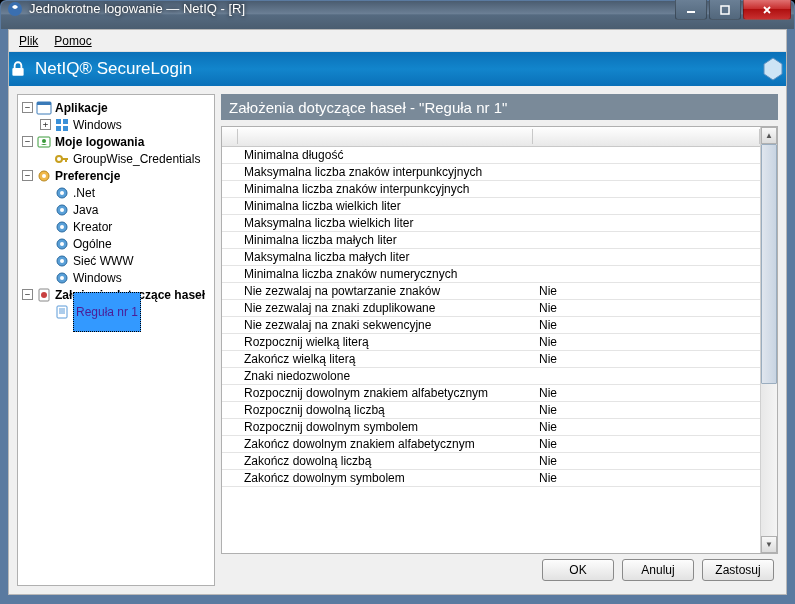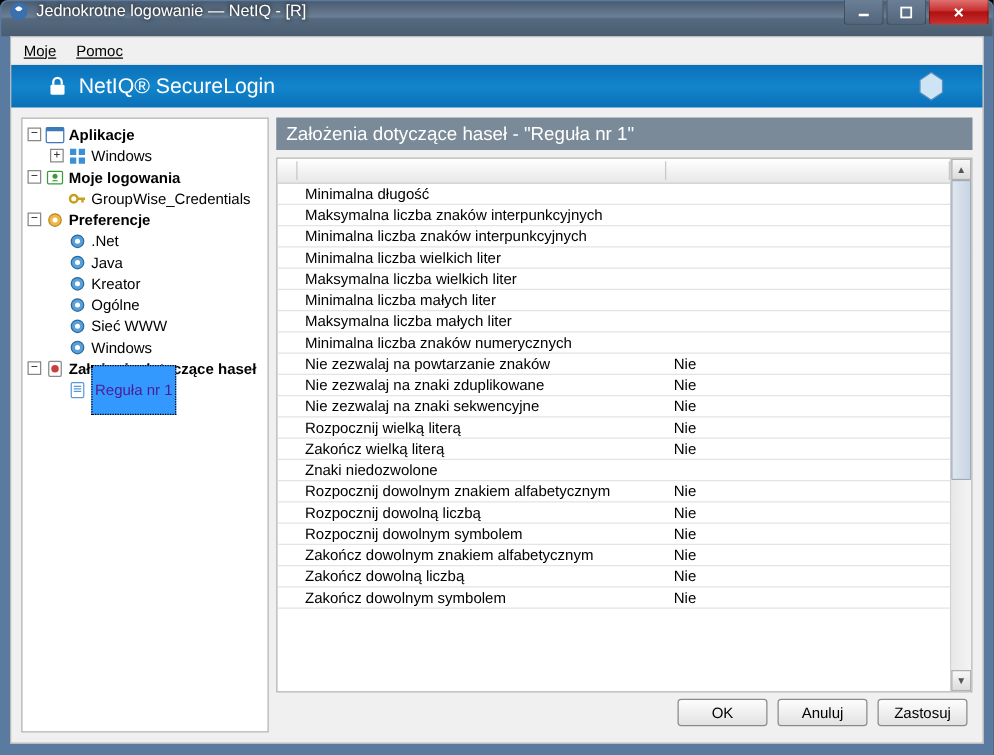--- a/index.html
+++ b/index.html
@@ -90,7 +90,7 @@
 
   <div class="inner">
     <div class="menubar">
-      <span class="menu-item"><span class="u">Moje</span></span>
+      <span class="menu-item"><span class="u">Plik</span></span>
       <span class="menu-item"><span class="u">Pomoc</span></span>
     </div>
 

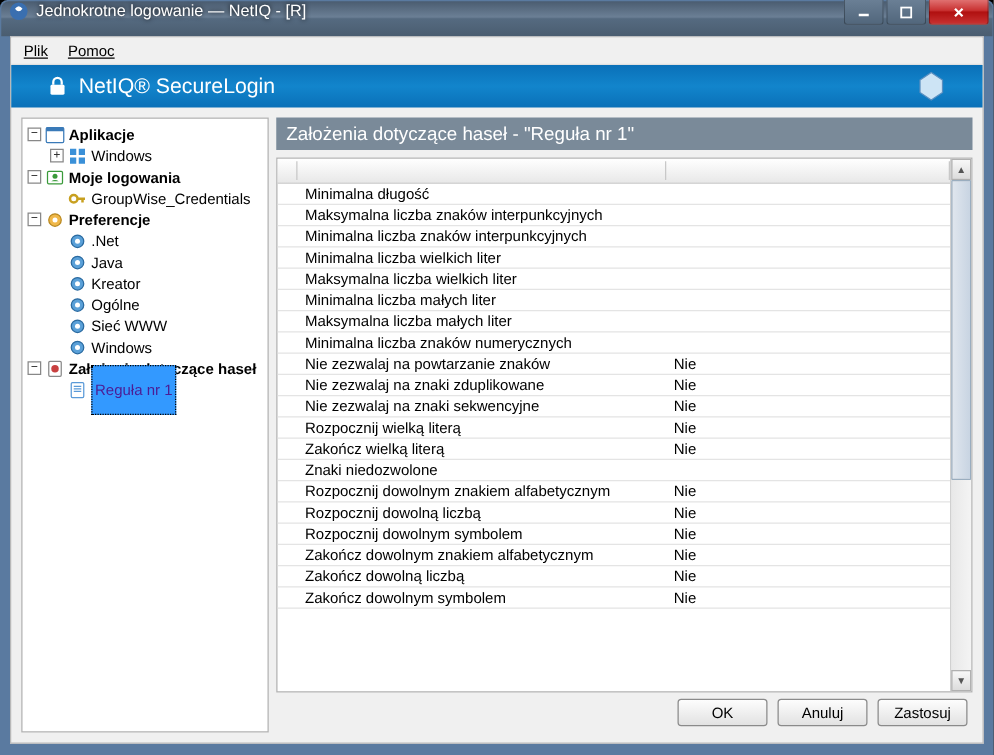--- a/index.html
+++ b/index.html
@@ -20,7 +20,7 @@
 .menu-item { padding: 2px 6px; cursor: default; }
 .menu-item .u { text-decoration: underline; }
 
-.brandbar { height: 34px; background: linear-gradient(to bottom, #0a70b8, #1285cc 50%, #0a70b8); display: flex; align-items: center; padding: 0 28px; color: #fff; font-size: 17px; font-weight: 300; justify-content: space-between; }
+.brandbar { height: 34px; background: linear-gradient(to bottom, #0a70b8, #1285cc 50%, #0a70b8); display: flex; align-items: center; padding: 0 0; color: #fff; font-size: 17px; font-weight: 300; justify-content: space-between; }
 .brand-lock { width: 18px; height: 18px; margin-right: 8px; display: inline-flex; align-items: center; justify-content: center; }
 .brand-logo { width: 26px; height: 26px; }
 

